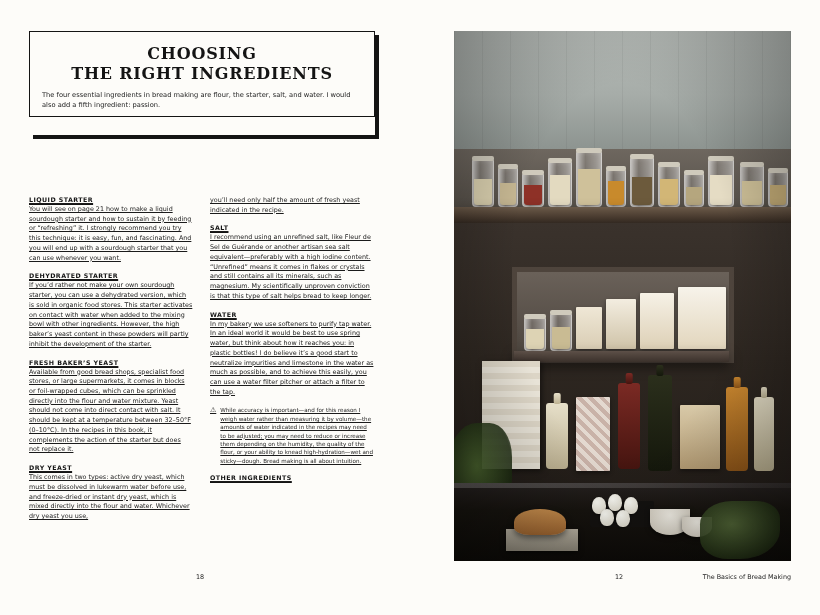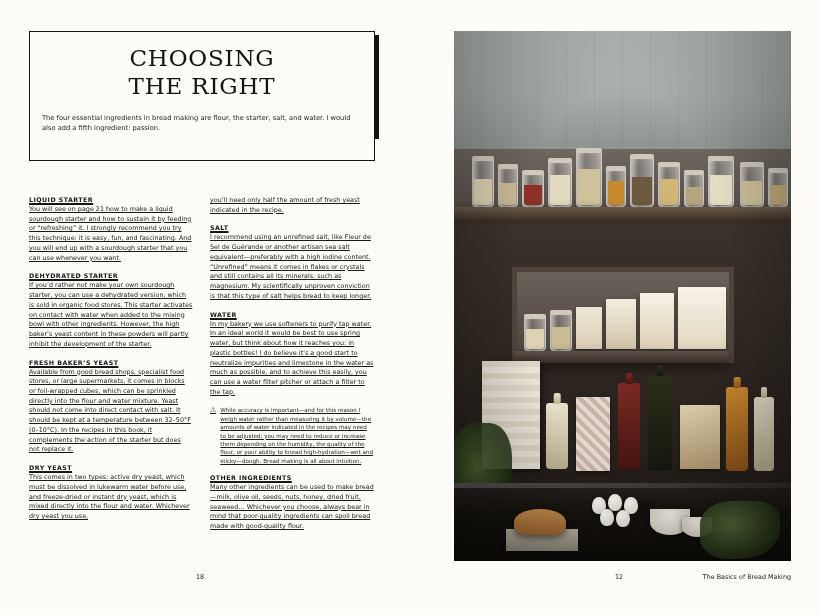--- a/index.html
+++ b/index.html
@@ -39,10 +39,10 @@
   }
   .title-box .t1, .title-box .t2 {
     font-family: "DejaVu Serif", serif;
-    font-size: 23px;
+    font-size: 16px;
     letter-spacing: 0.8px;
     line-height: 1.22;
-    font-weight: 400;
+    font-weight: 700;
     color: #141414;
   }
   .subtitle-box {

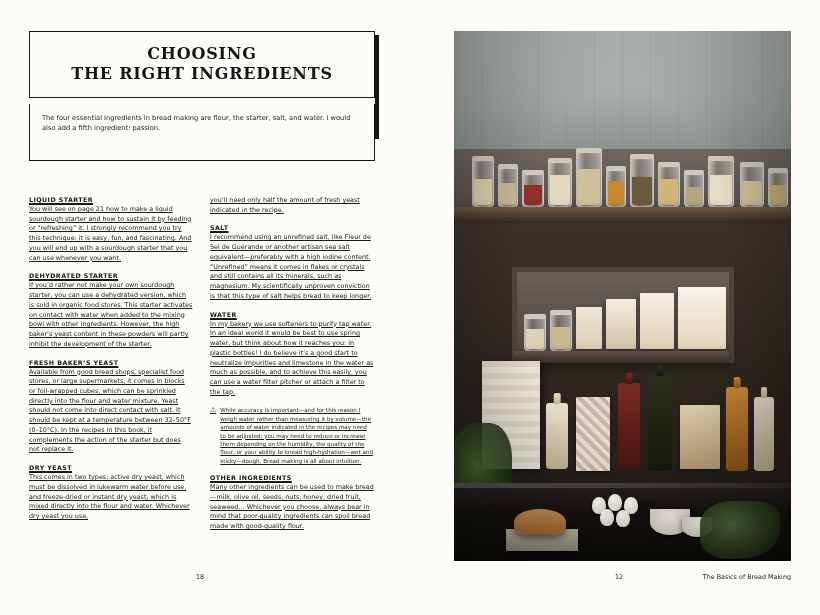--- a/index.html
+++ b/index.html
@@ -47,12 +47,12 @@
   }
   .subtitle-box {
     position: absolute;
-    left: 29px; top: 104px;
+    left: 29px; top: 81px;
     width: 346px;
     border: 1.6px solid #141414;
     border-top: none;
     box-sizing: border-box;
-    padding: 9px 12px 26px 12px;
+    padding: 9px 12px 5px 12px;
     background: #fdfcf9;
   }
   .subtitle-box p {

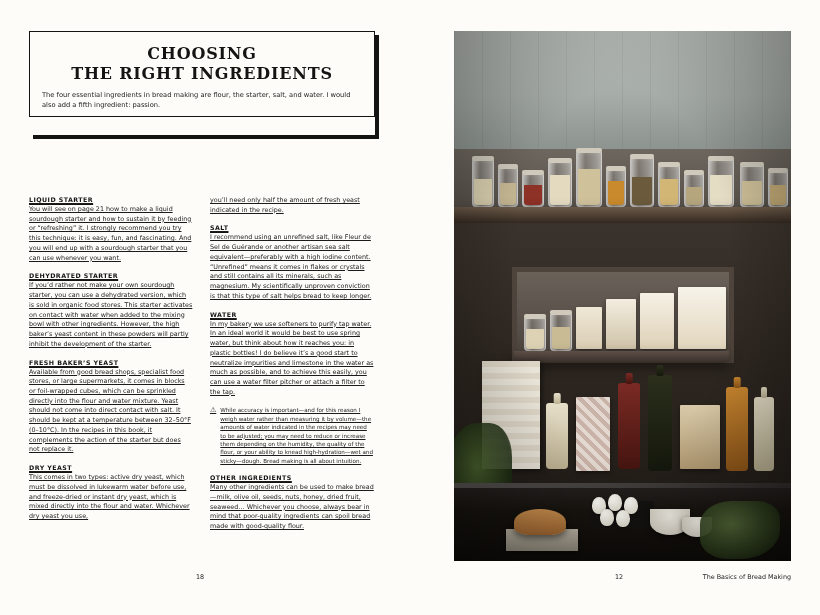--- a/index.html
+++ b/index.html
@@ -327,7 +327,6 @@
         </div>
 
         <h3 class="sec-head" style="margin-top:9px;">OTHER INGREDIENTS</h3>
-        <p class="sec-body">Many other ingredients can be used to make bread—milk, olive oil, seeds, nuts, honey, dried fruit, seaweed… Whichever you choose, always bear in mind that poor-quality ingredients can spoil bread made with good-quality flour.</p>
       </div>
 
     </div>

